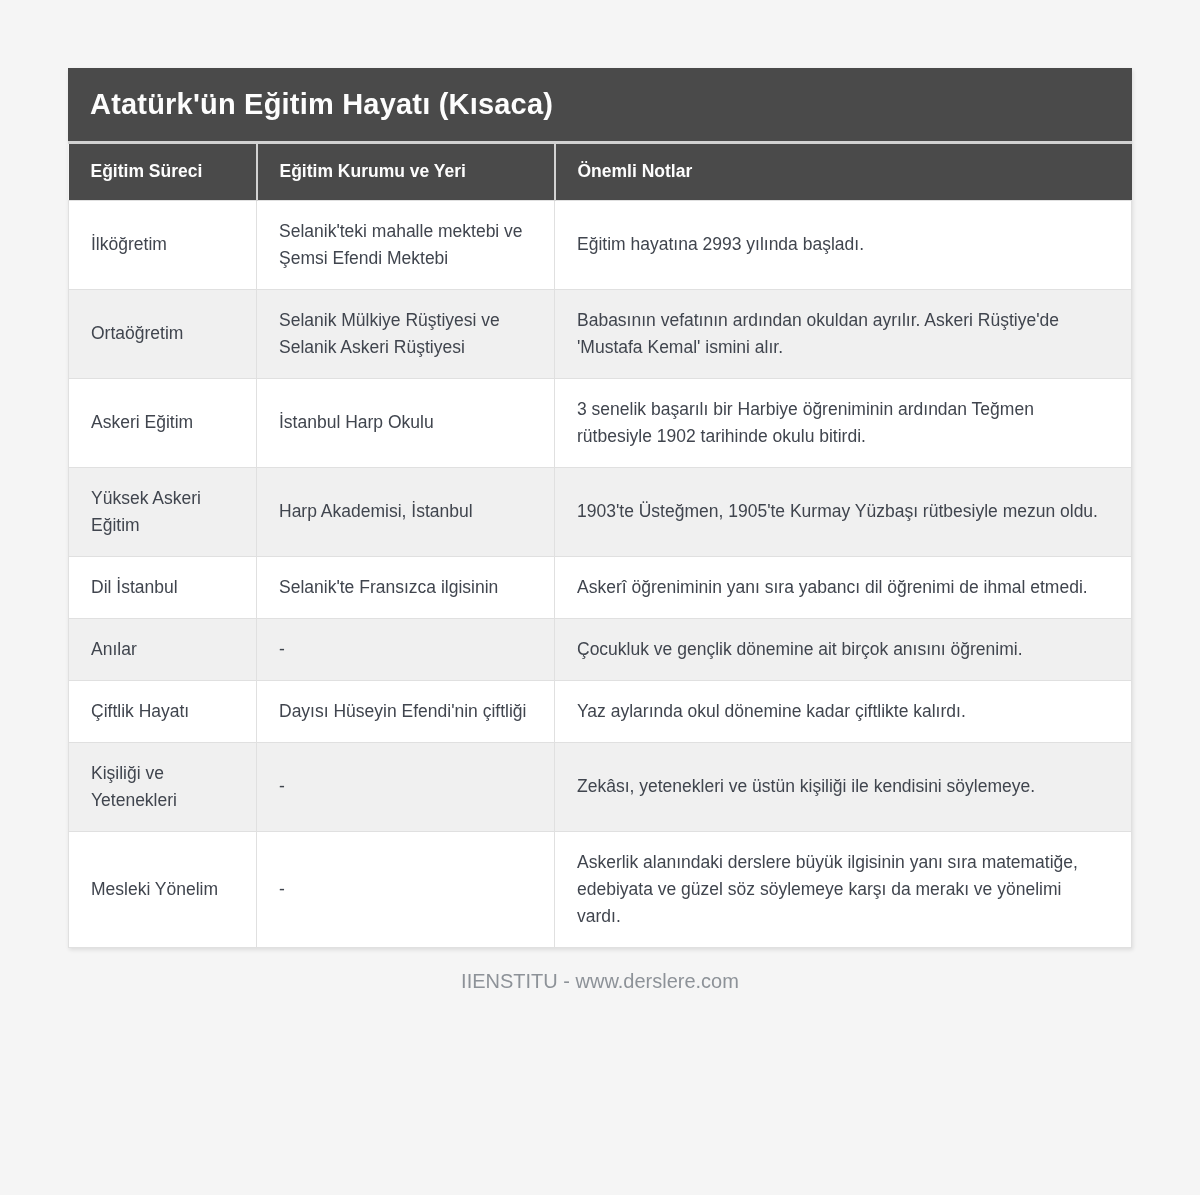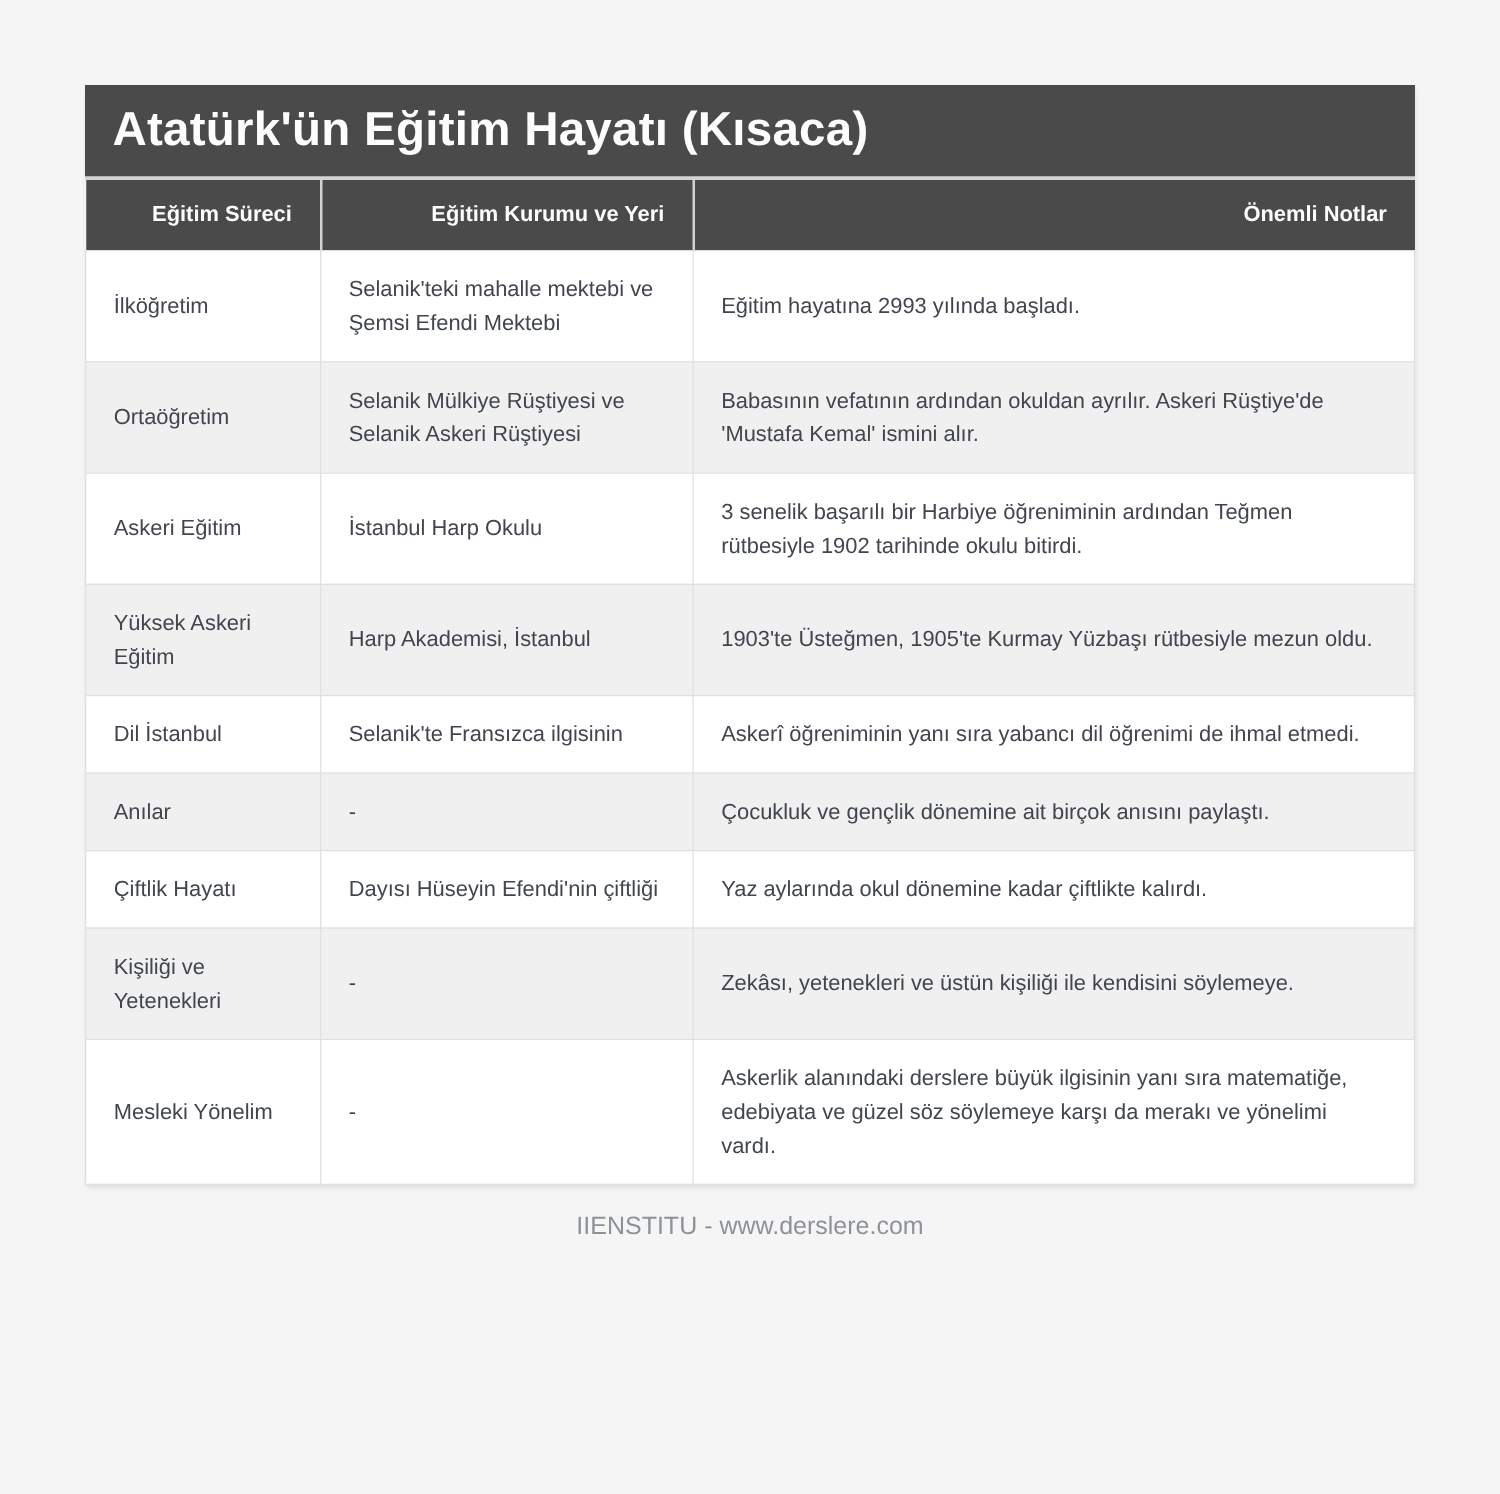--- a/index.html
+++ b/index.html
@@ -30,7 +30,7 @@
   .card-title {
     background: var(--header-bg);
     color: var(--header-text);
-    font-size: 38px;
+    font-size: 29px;
     font-weight: bold;
     height: 76px;
     display: flex;

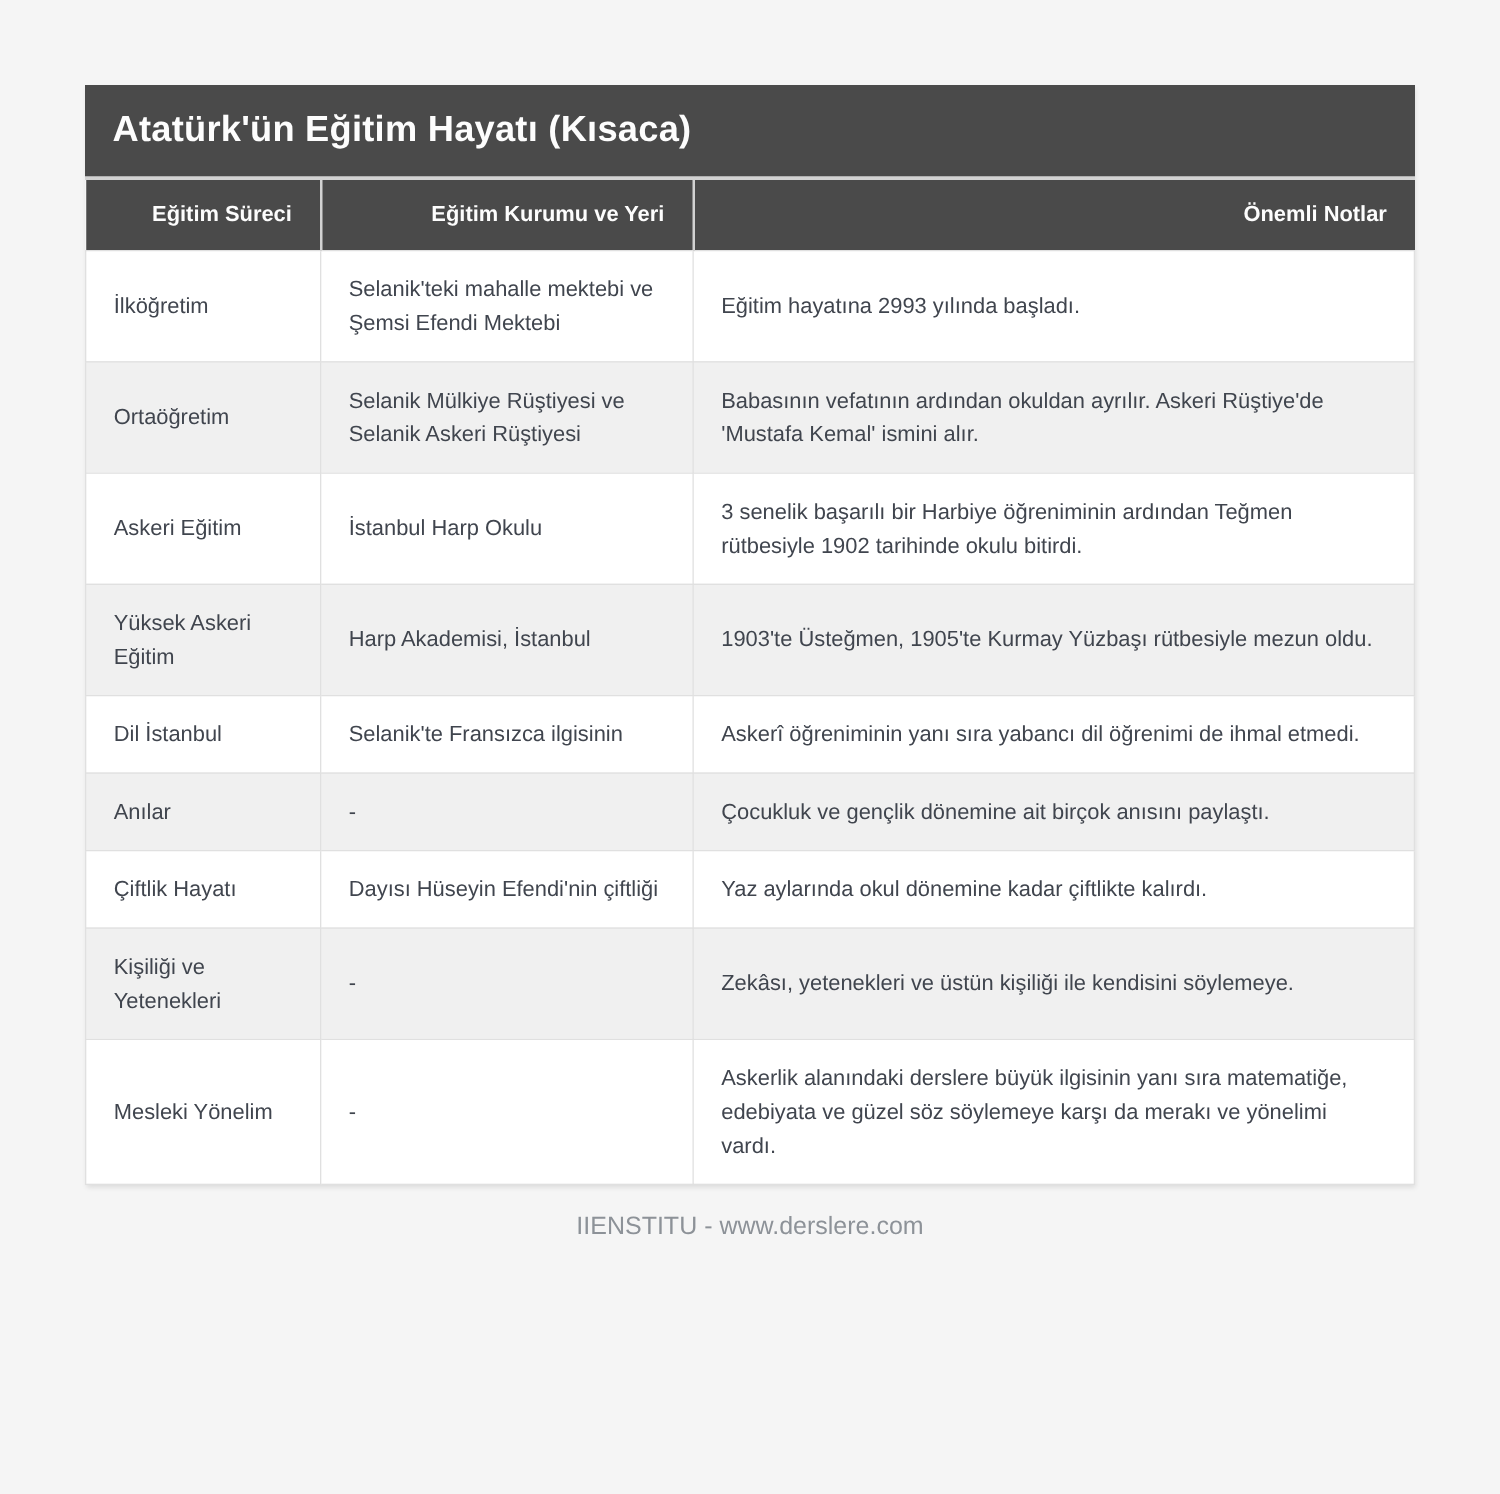--- a/index.html
+++ b/index.html
@@ -51,7 +51,7 @@
     color: var(--header-text);
     font-size: 17.5px;
     font-weight: bold;
-    text-align: right;
+    text-align: left;
     vertical-align: middle;
     height: 56px;
     padding: 10px 22px;

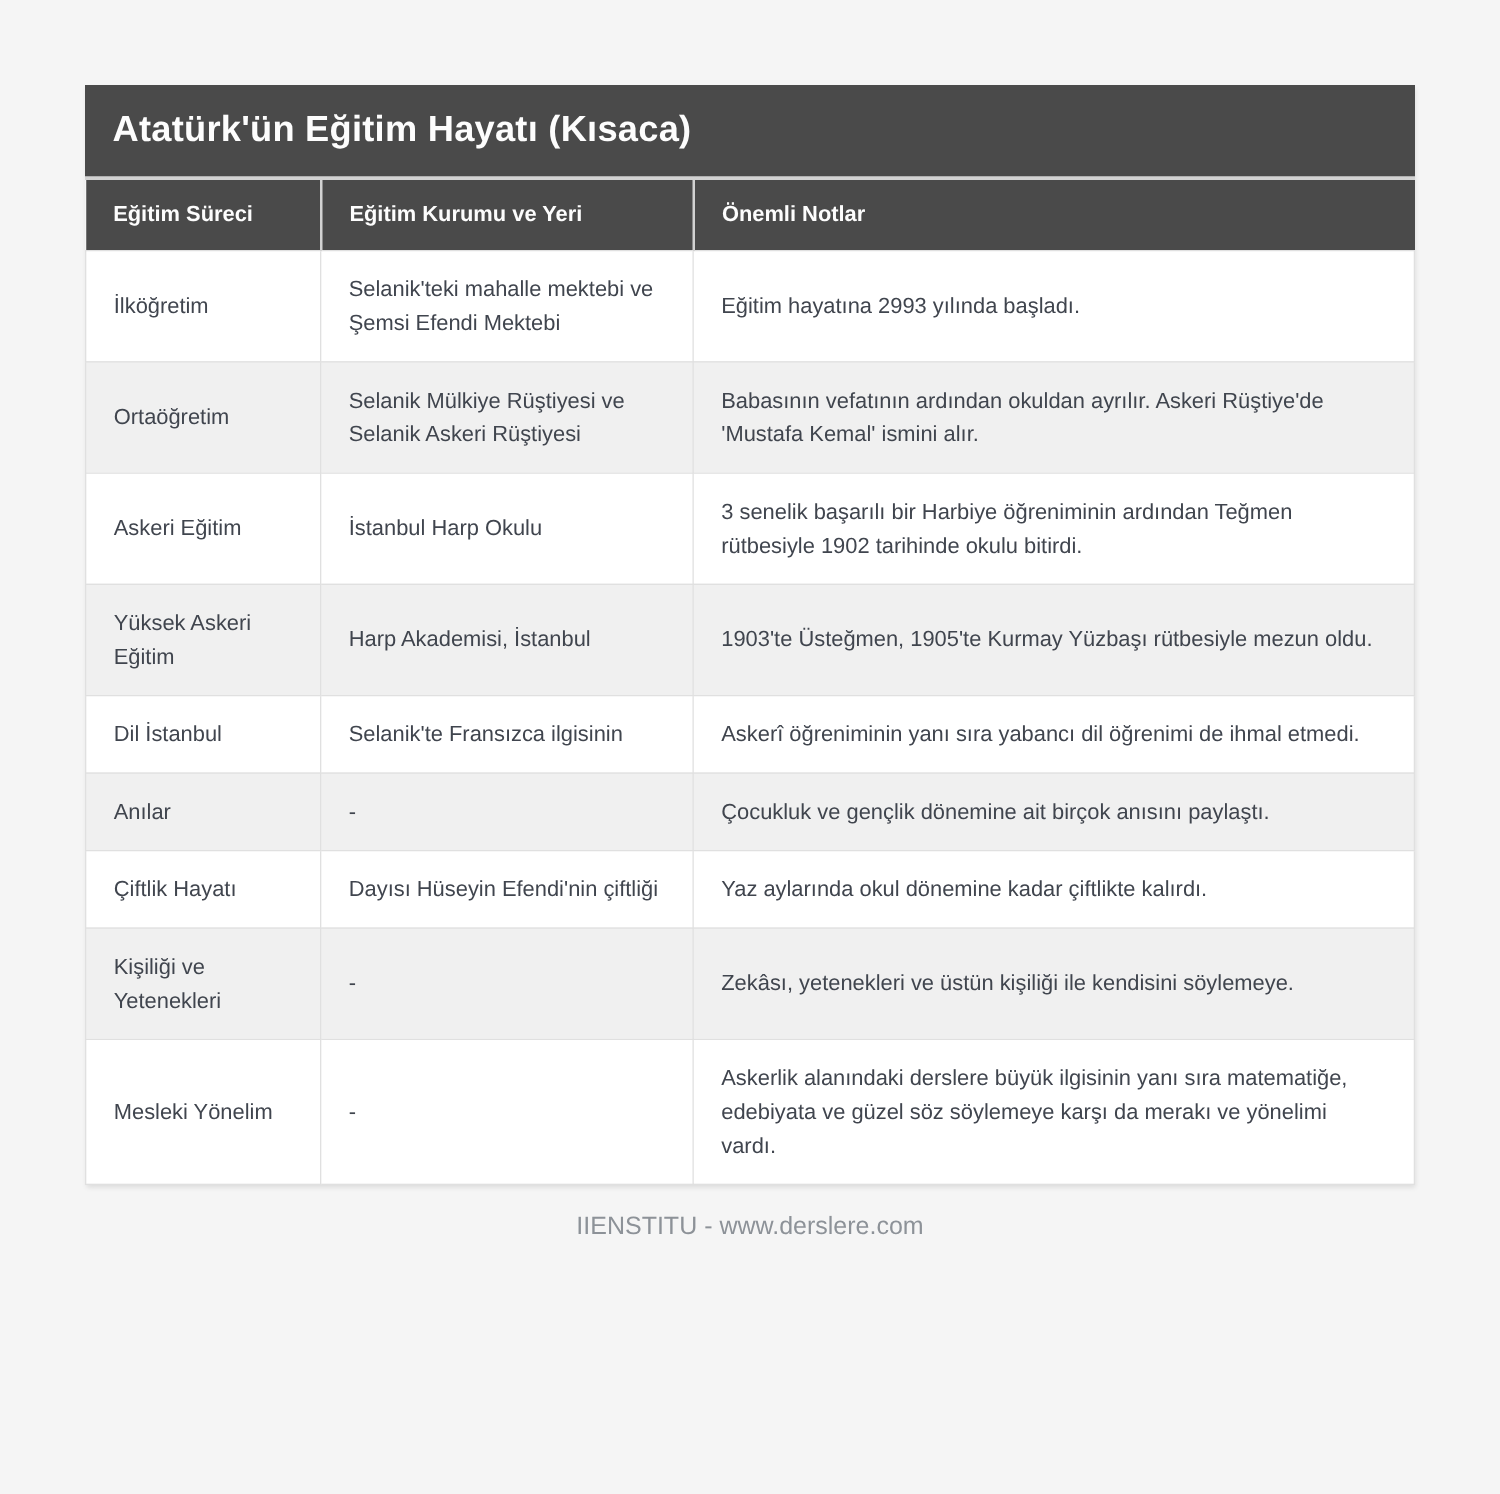--- a/index.html
+++ b/index.html
@@ -124,7 +124,7 @@
         <tr>
           <td>Anılar</td>
           <td>-</td>
-          <td>Çocukluk ve gençlik dönemine ait birçok anısını paylaştı.</td>
+          <td>Çocukluk ve gençlik dönemine ait birçok anısını öğrenimi.</td>
         </tr>
         <tr>
           <td>Çiftlik Hayatı</td>

